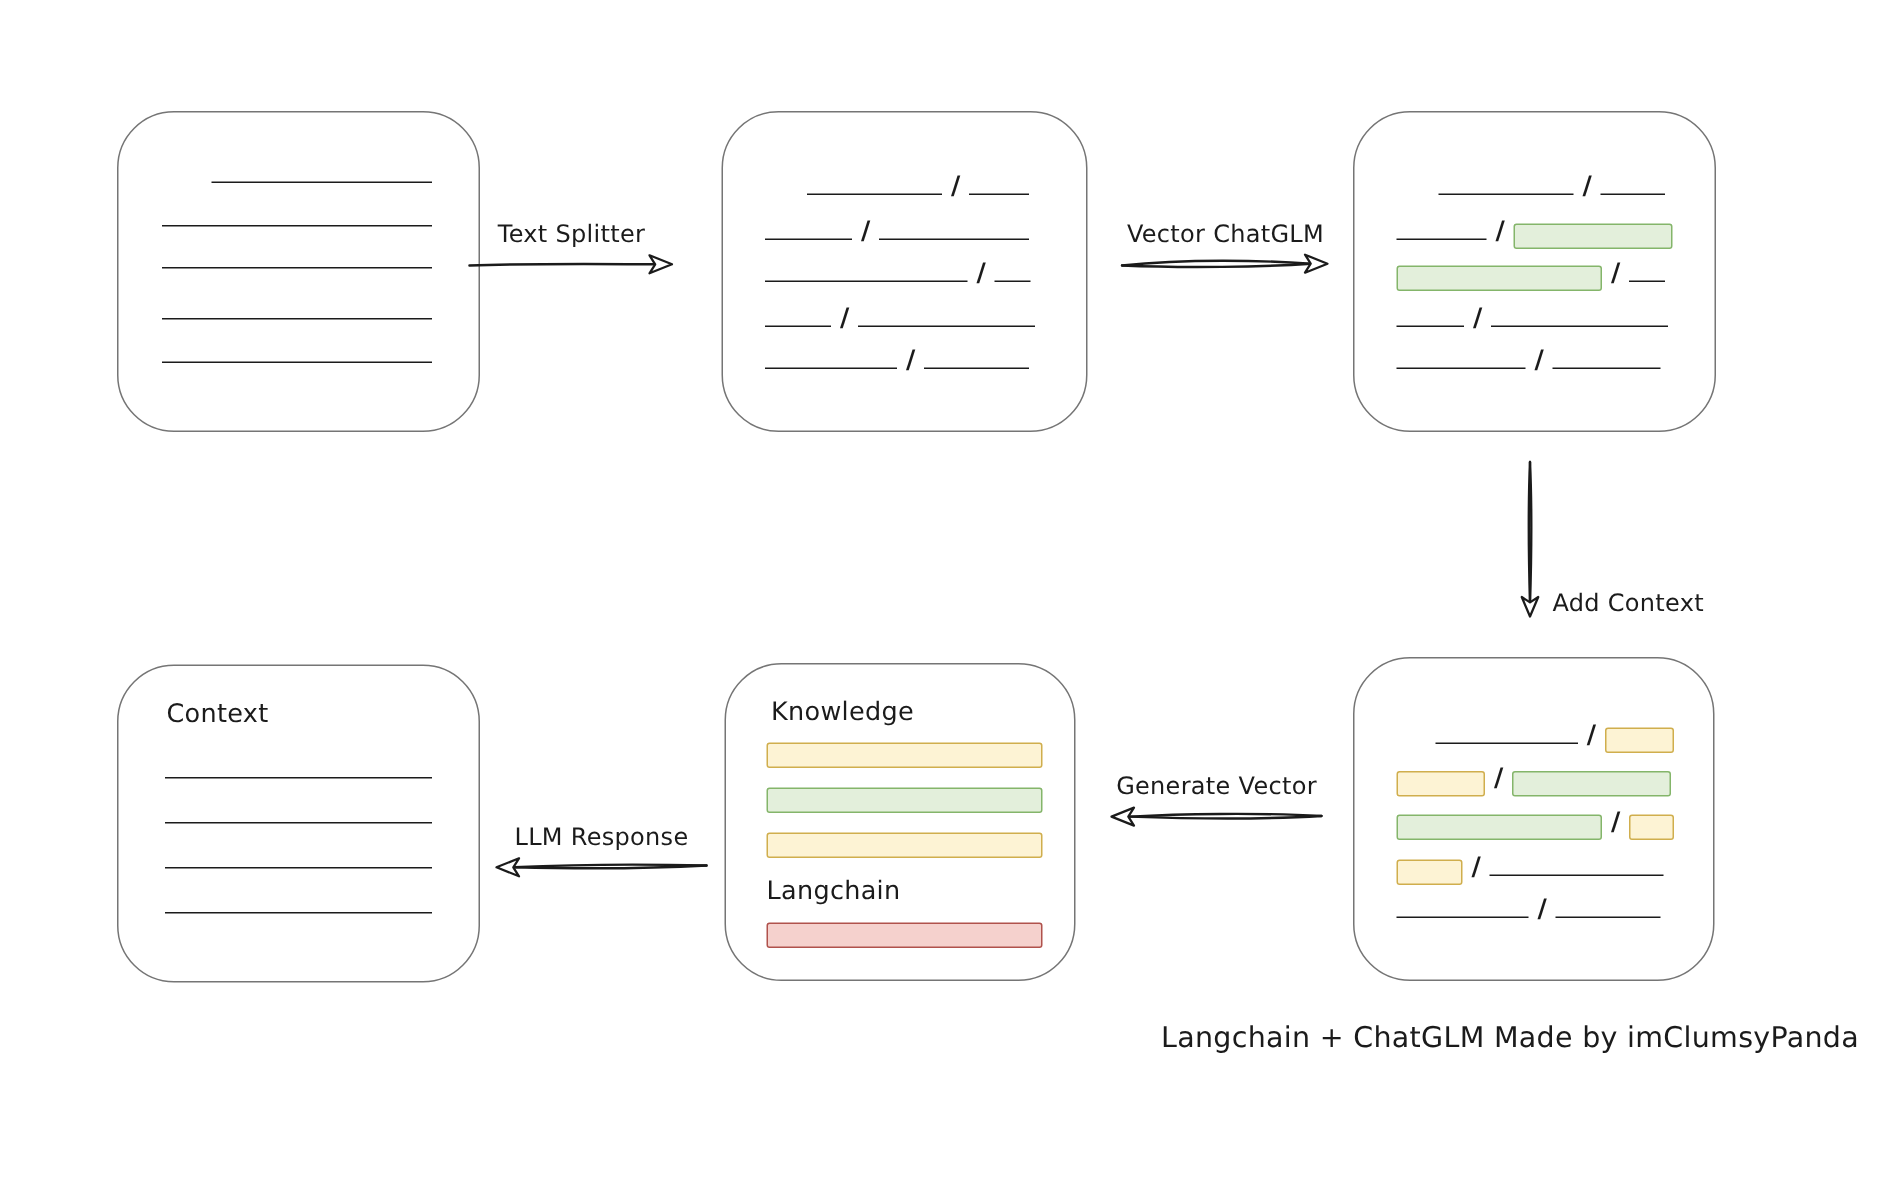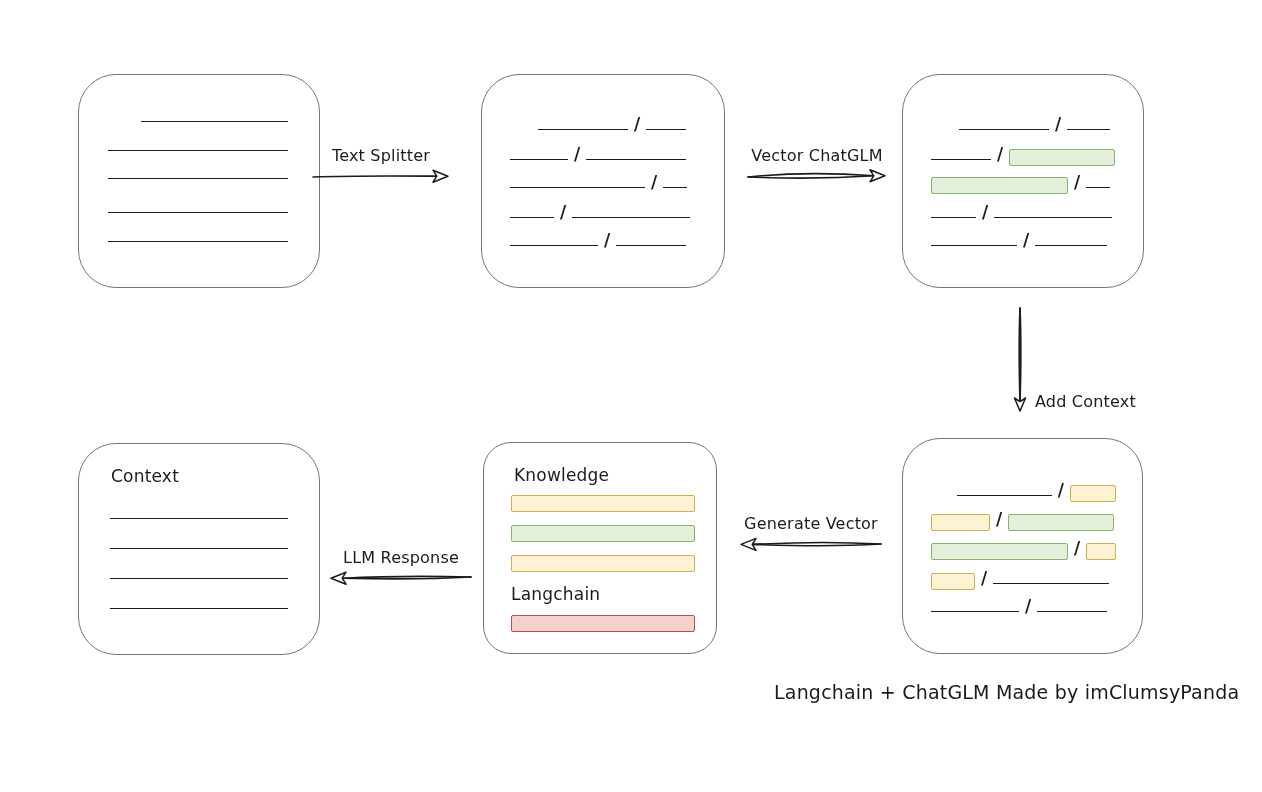--- a/index.html
+++ b/index.html
@@ -172,7 +172,7 @@
     </svg>
   </div>
 
-  <div class="box" style="left:483px;top:442px;width:232px;height:210px;border-radius:28px;">
+  <div class="box" style="left:483px;top:442px;width:232px;height:210px;">
     <span class="boxlabel" style="left:30px;top:22px;">Knowledge</span>
     <div class="bar y" style="top:52px;"></div>
     <div class="bar g" style="top:82px;"></div>

